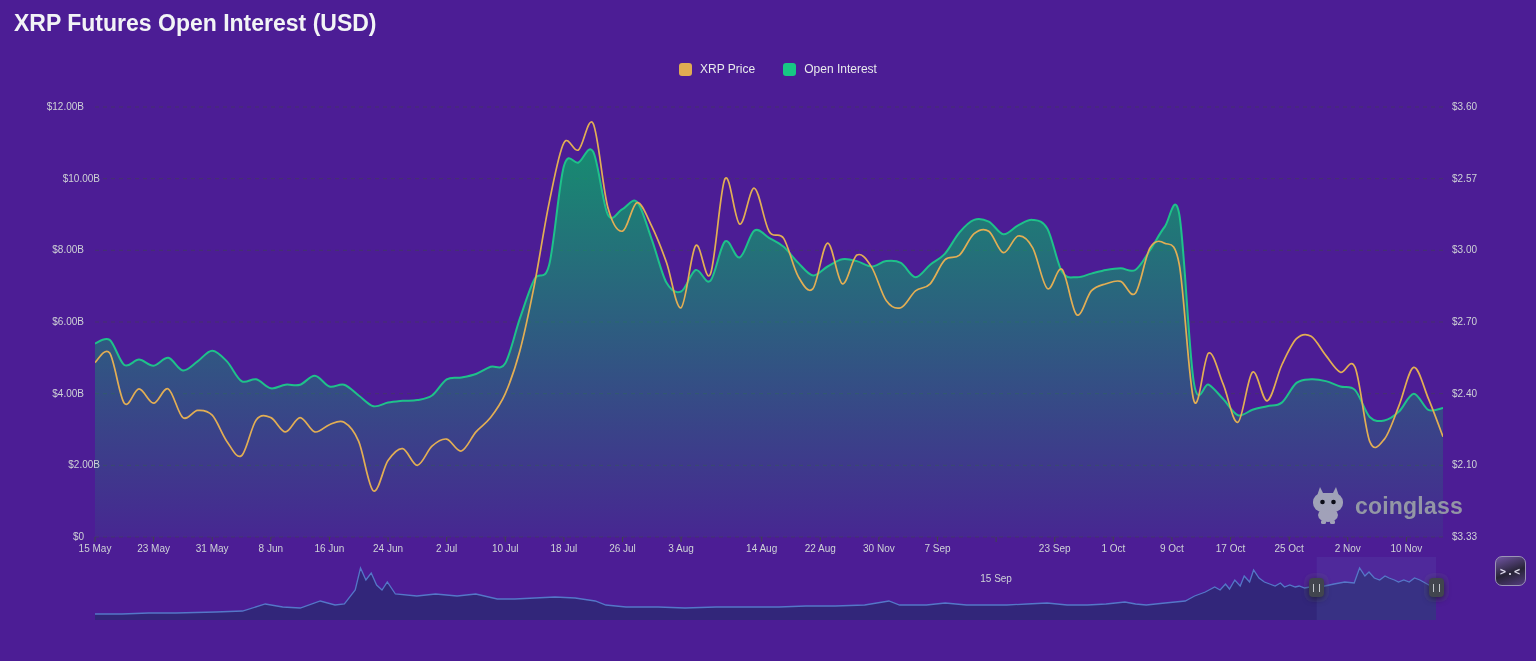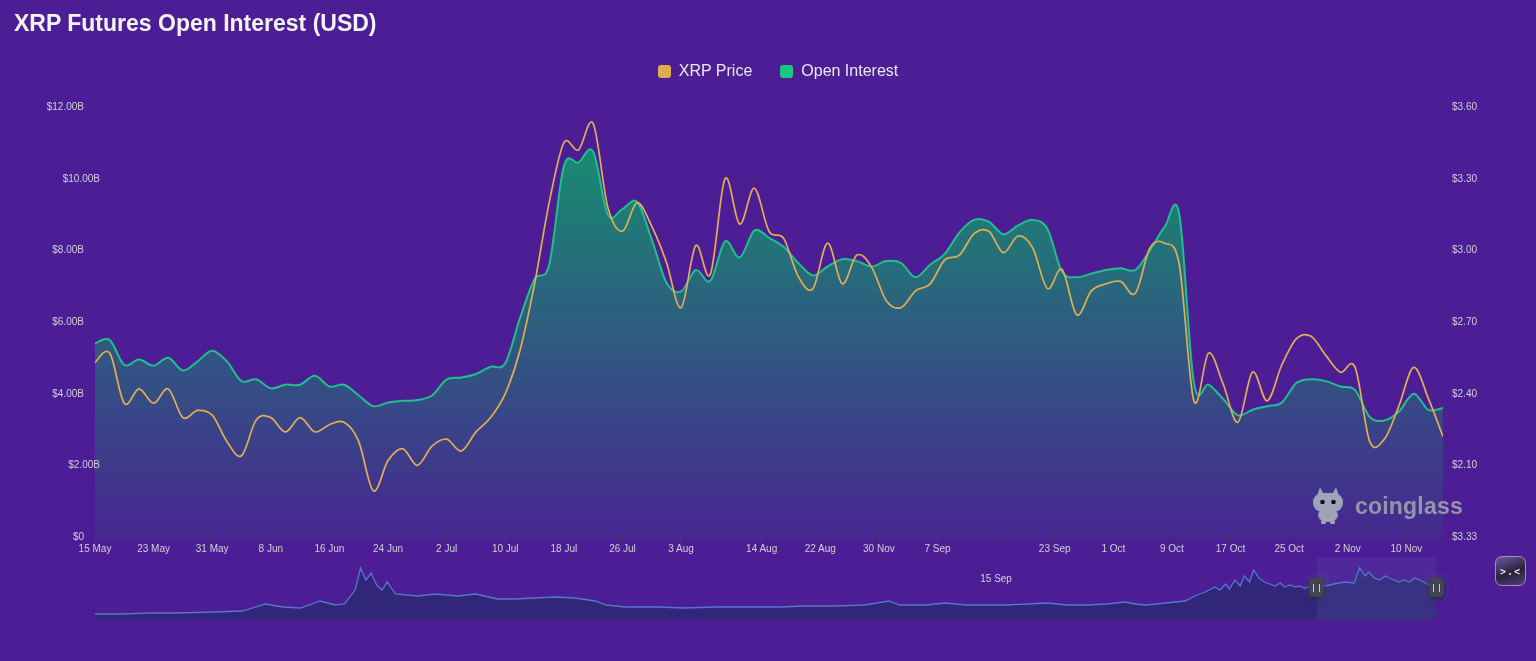--- a/index.html
+++ b/index.html
@@ -7,7 +7,7 @@
        font-family:"Liberation Sans",sans-serif;color:#cfd3d7;padding-left:20px;}
   .page-title{position:absolute;left:14px;top:10px;font-size:23px;font-weight:800;color:#f2f4f6;}
   .legend{position:absolute;left:0;top:62px;width:100%;display:flex;justify-content:center;gap:28px;}
-  .legend-item{display:flex;align-items:center;gap:8px;font-size:16px;color:#e8eaec;cursor:pointer;}
+  .legend-item{display:flex;align-items:center;gap:8px;font-size:12px;color:#e8eaec;cursor:pointer;}
   .legend-swatch{width:13px;height:13px;border-radius:3px;display:inline-block;}
   .axis-label{position:absolute;font-size:10px;color:#ced2d6;line-height:16px;}
   .y-left{width:80px;text-align:right;}

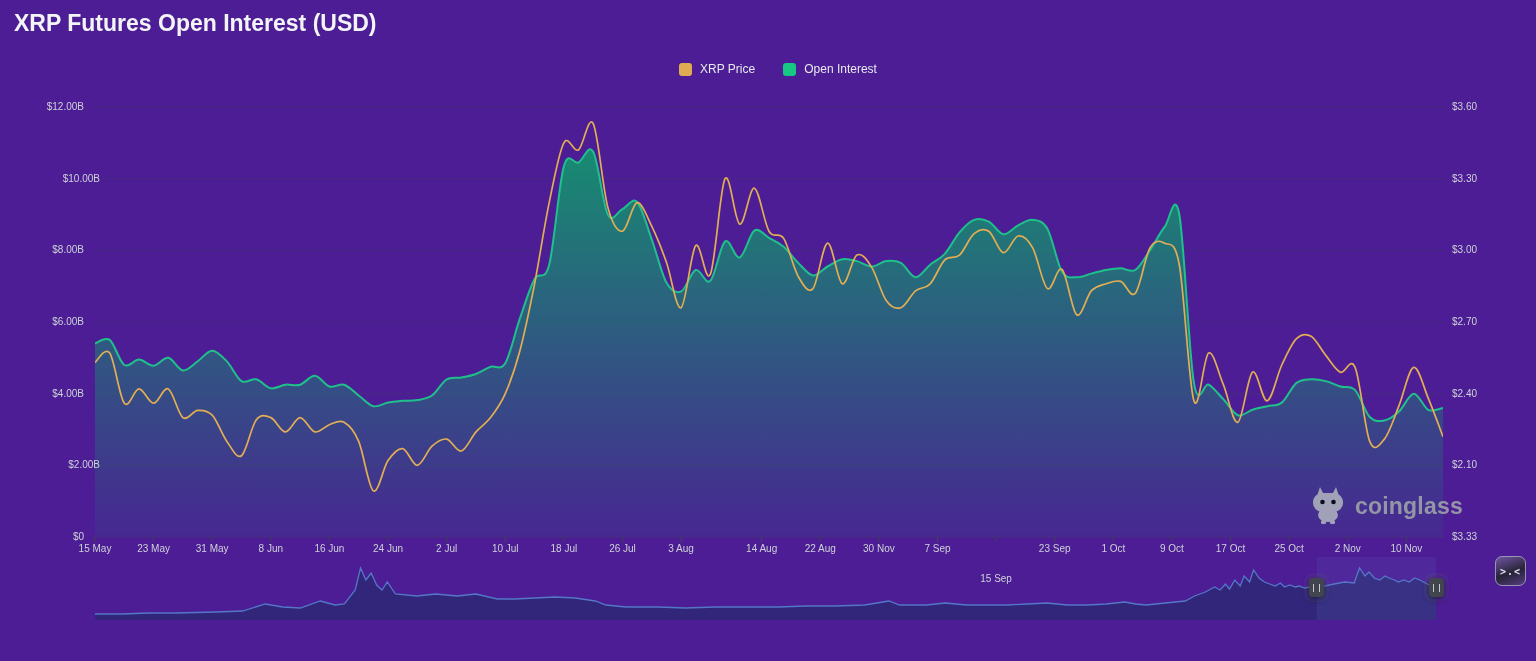--- a/index.html
+++ b/index.html
@@ -104,7 +104,7 @@
     </div>
   <div id="yright">
       <div class="axis-label y-right" style="left: 1452px; top: 99px;">$3.60</div>
-      <div class="axis-label y-right" style="left: 1452px; top: 170.667px;">$3.30</div>
+      <div class="axis-label y-right" style="left: 1452px; top: 170.667px;">$2.57</div>
       <div class="axis-label y-right" style="left: 1452px; top: 242.333px;">$3.00</div>
       <div class="axis-label y-right" style="left: 1452px; top: 314px;">$2.70</div>
       <div class="axis-label y-right" style="left: 1452px; top: 385.667px;">$2.40</div>

